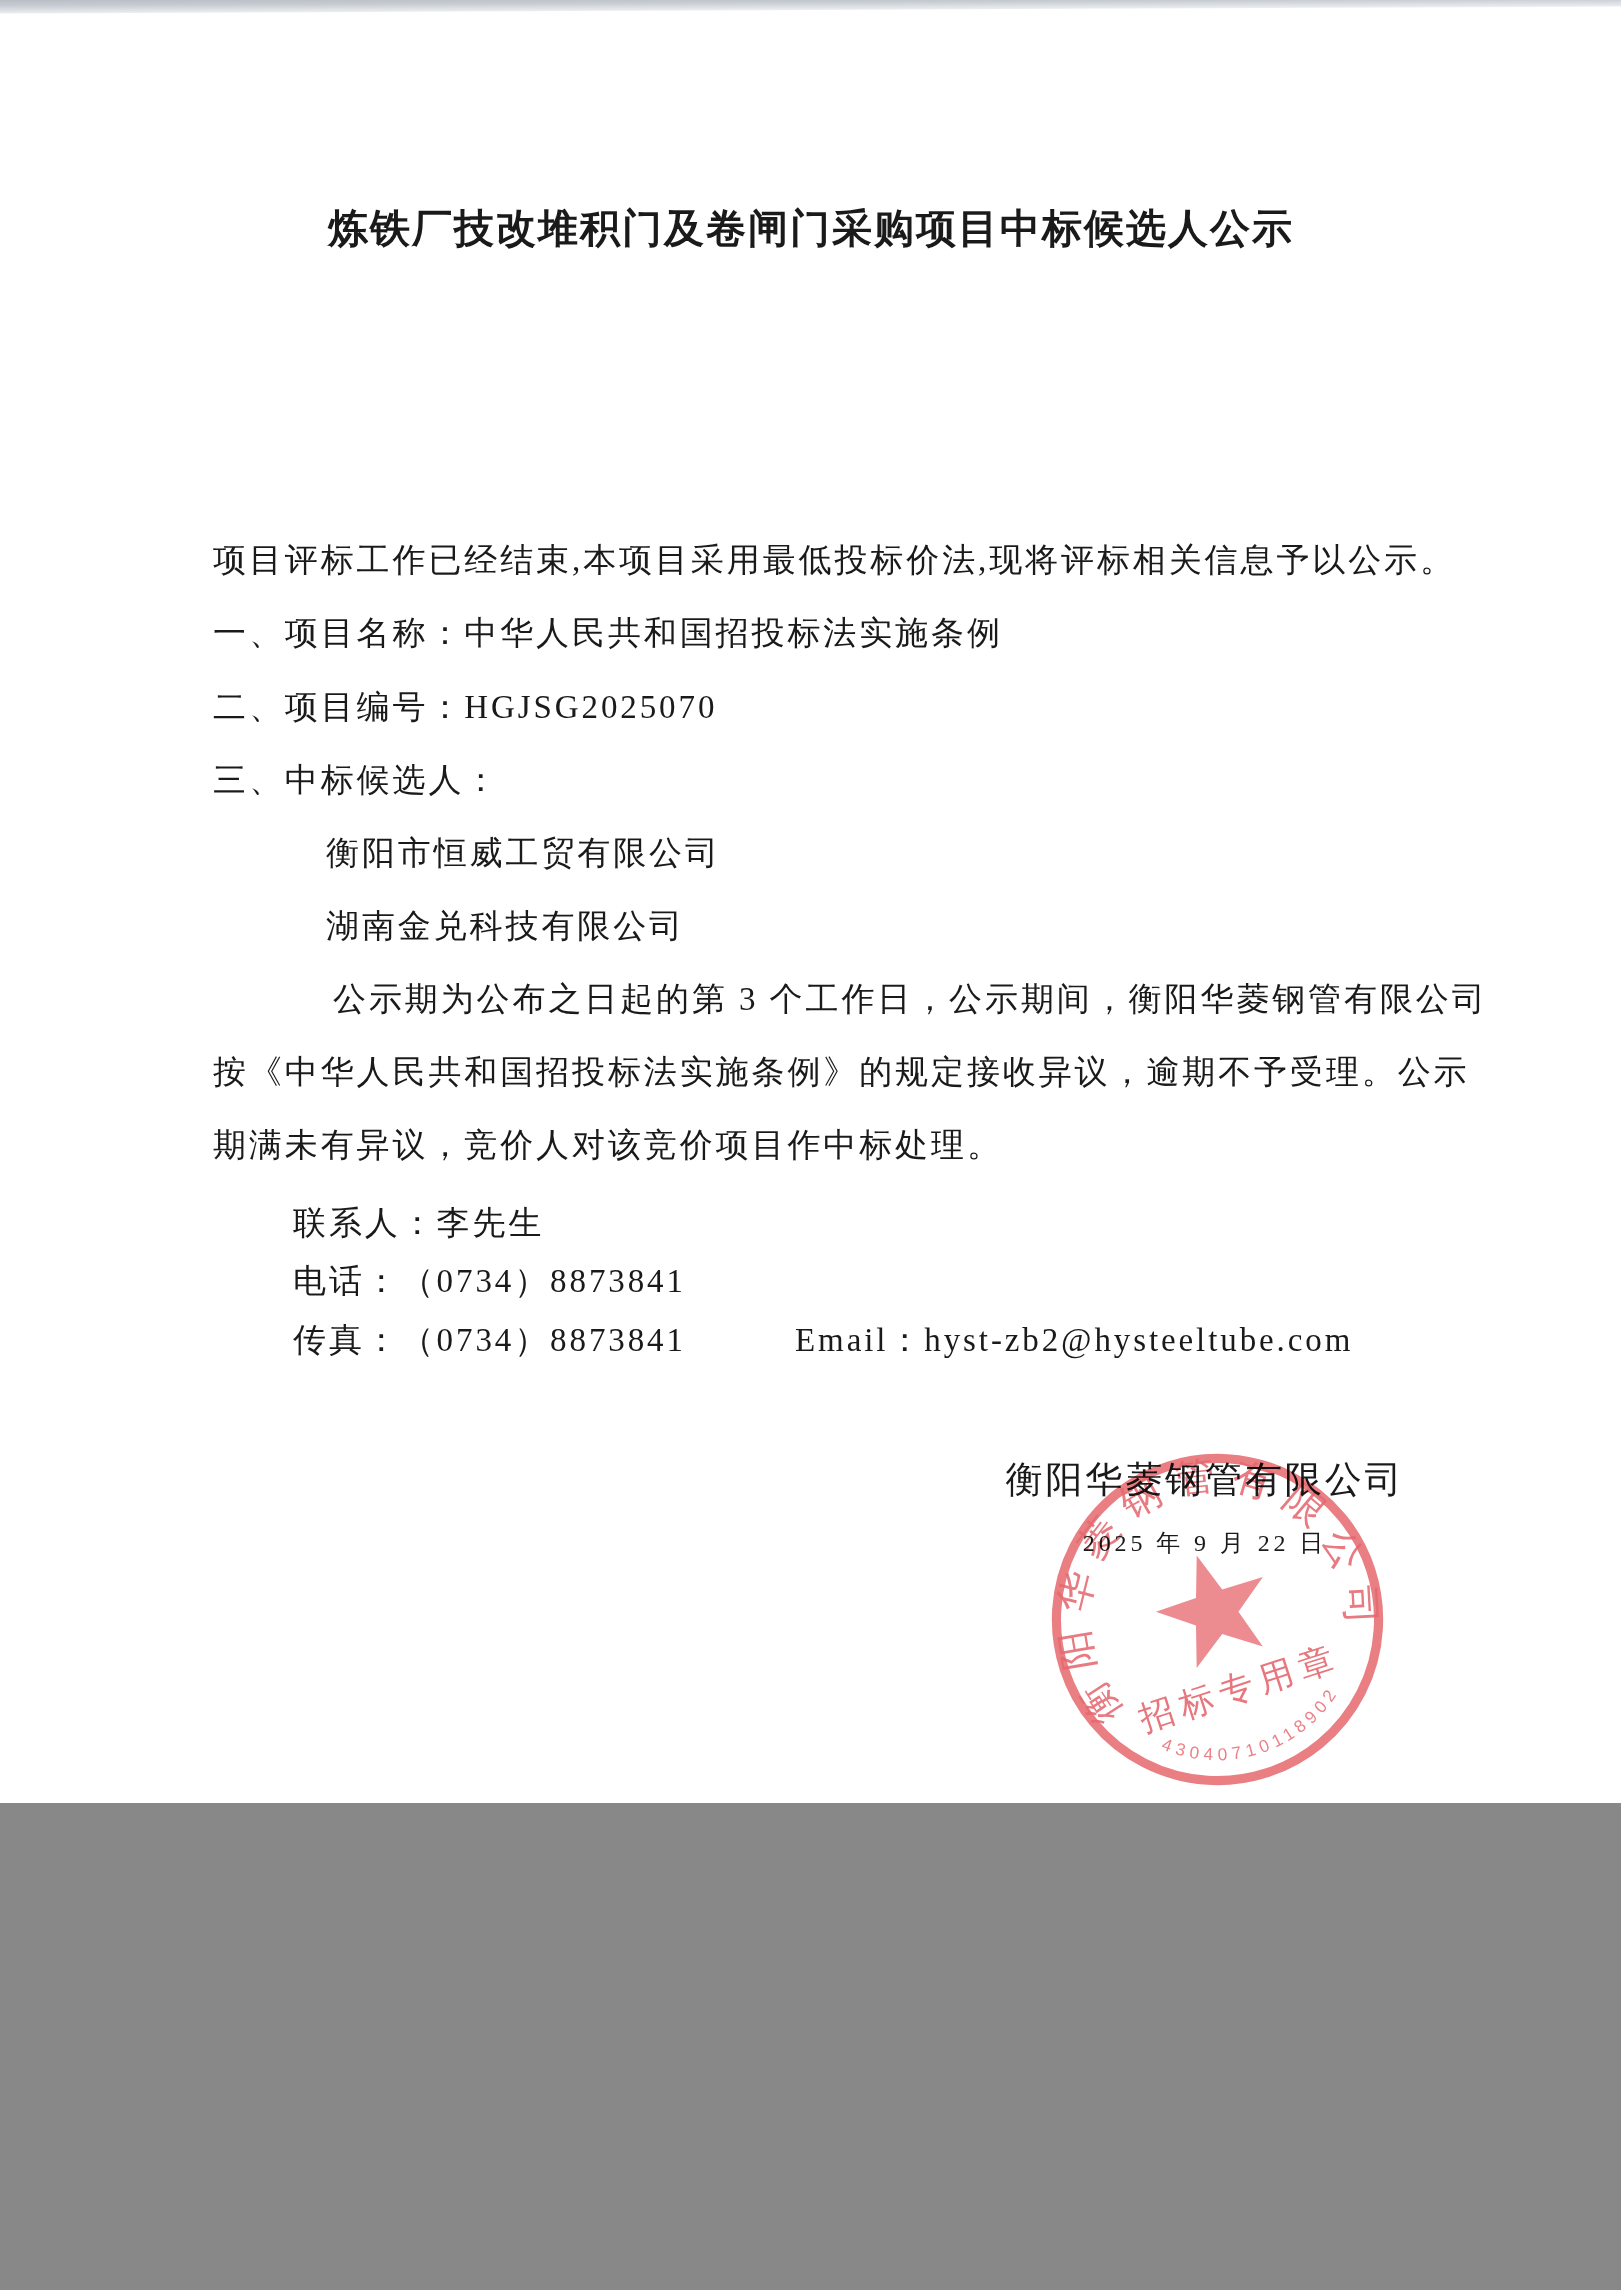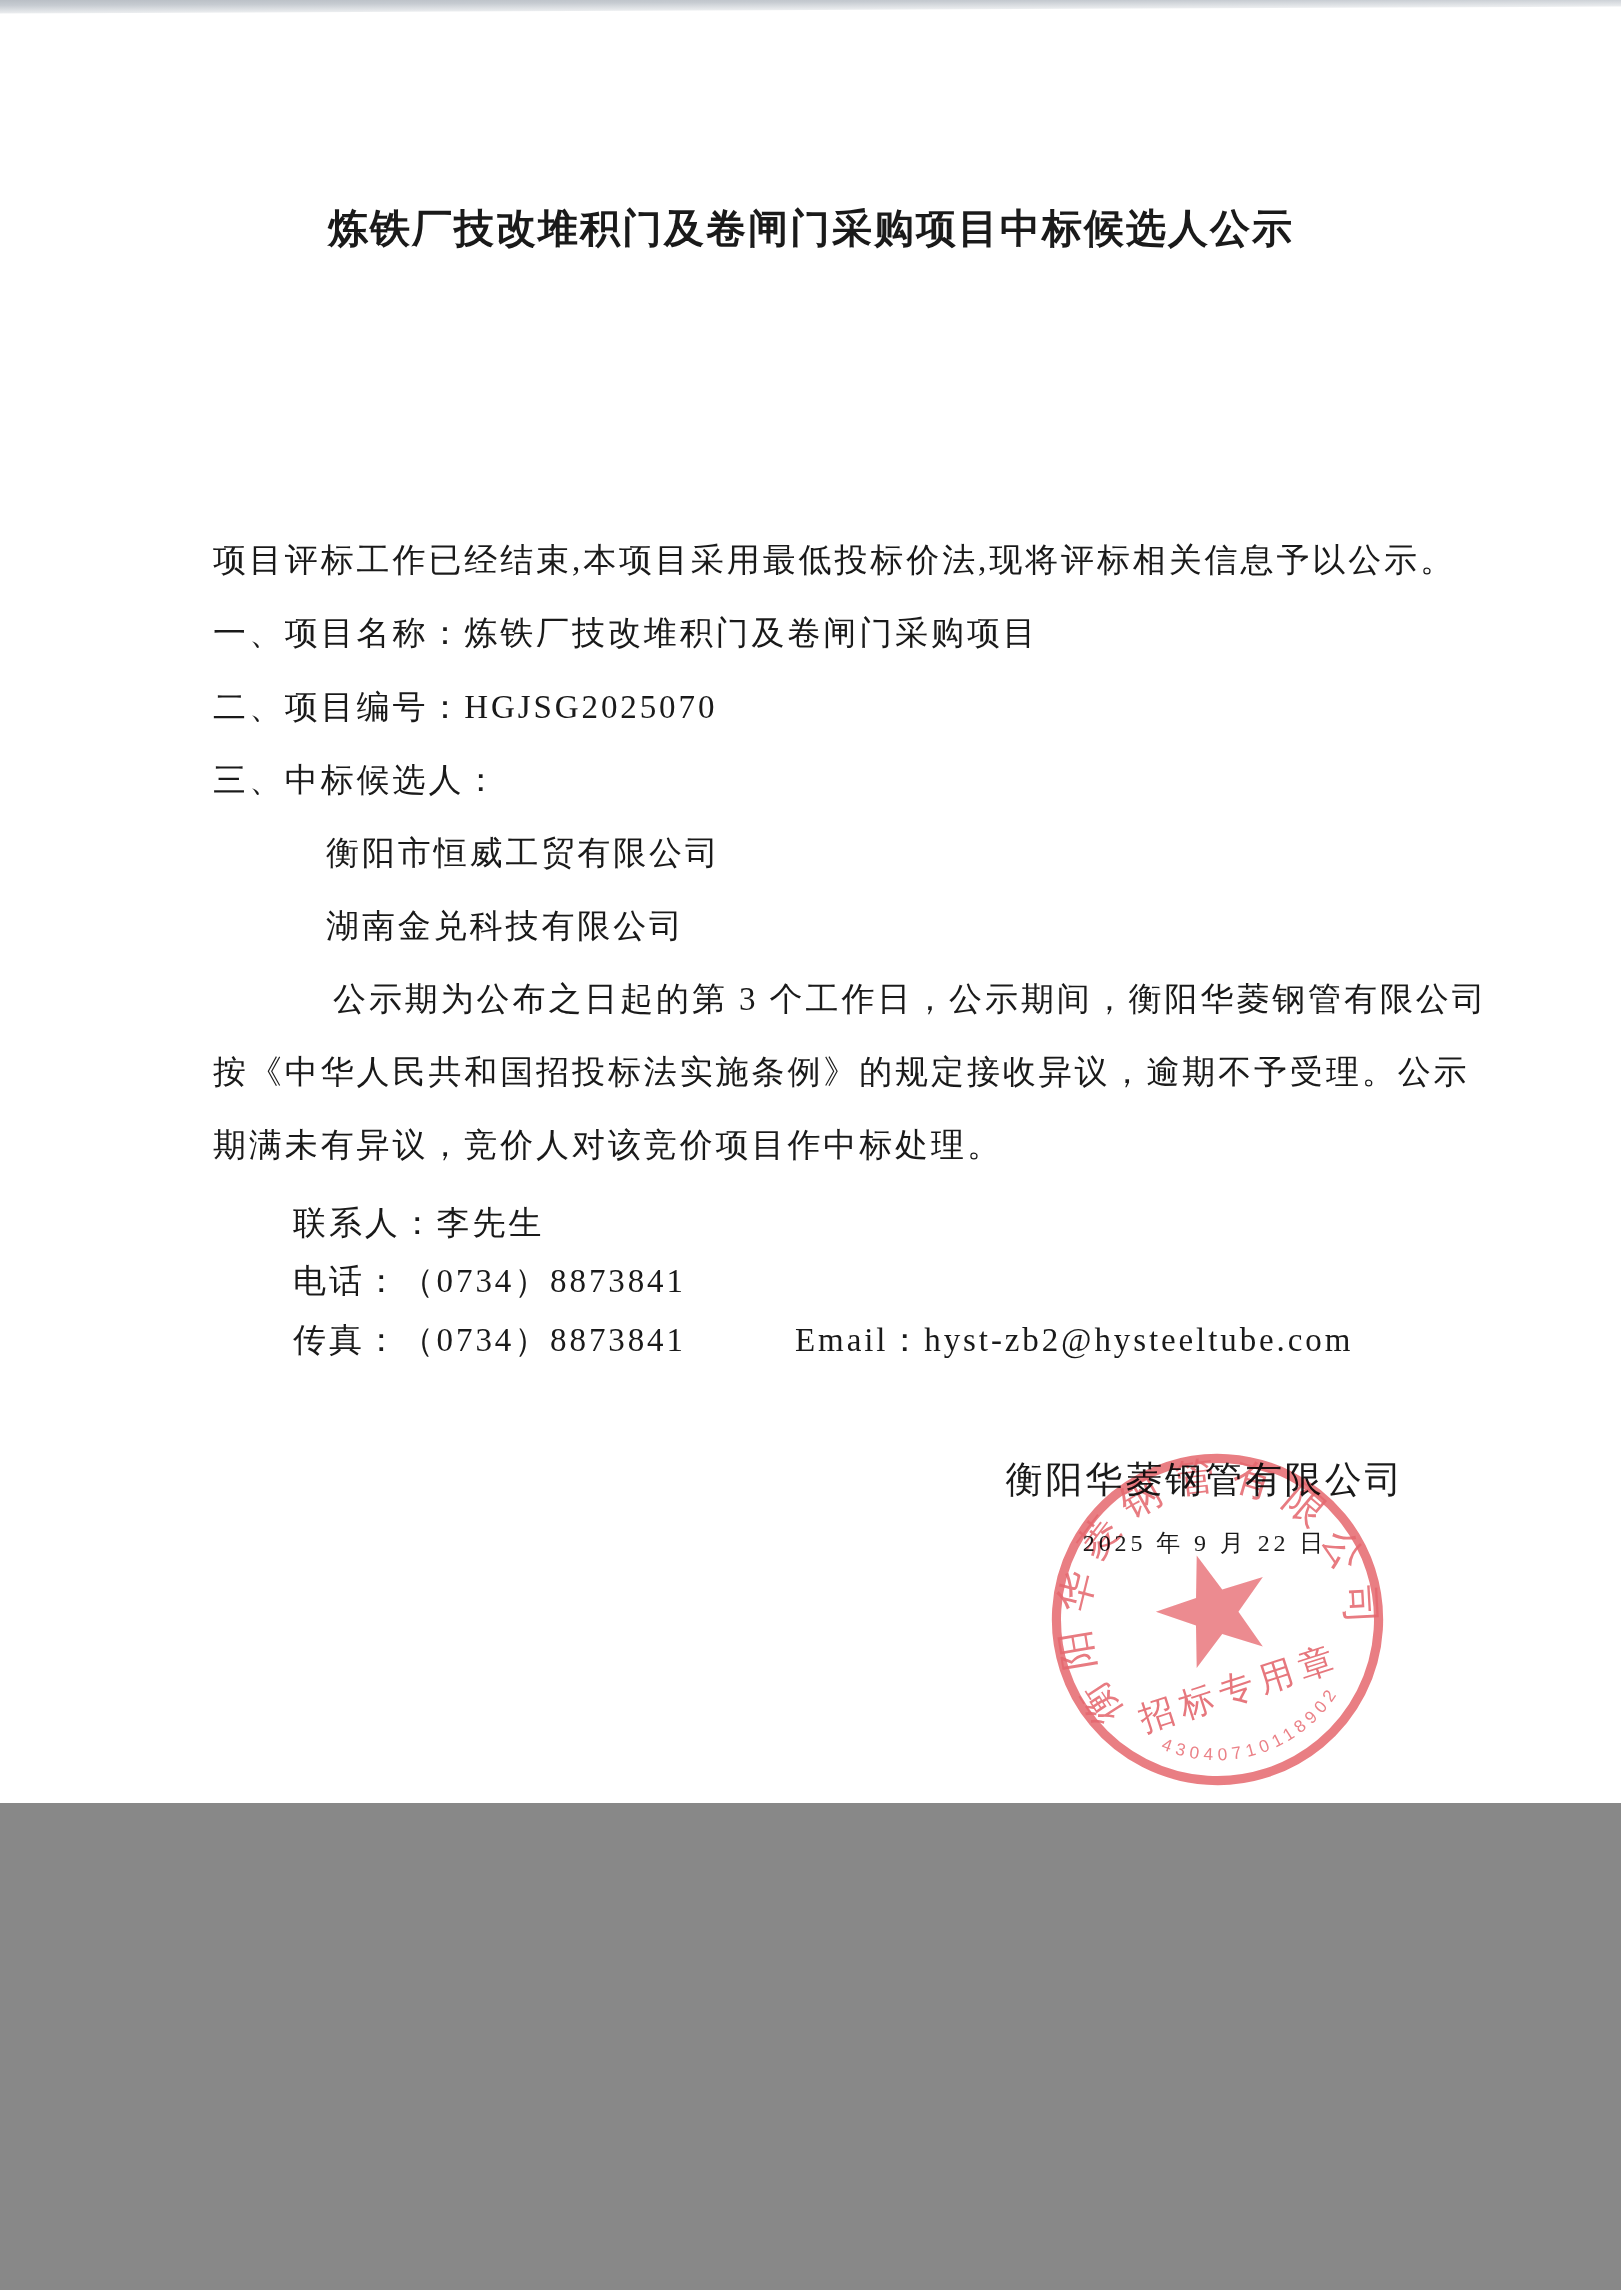--- a/index.html
+++ b/index.html
@@ -71,7 +71,7 @@
   <h1 class="title">炼铁厂技改堆积门及卷闸门采购项目中标候选人公示</h1>
 
   <div class="bline bl2">项目评标工作已经结束,本项目采用最低投标价法,现将评标相关信息予以公示。</div>
-  <div class="bline bl3">一、项目名称：炼铁厂技改堆积门及卷闸门采购项目</div>
+  <div class="bline bl3">一、项目名称：中华人民共和国招投标法实施条例</div>
   <div class="bline bl4">二、项目编号：HGJSG2025070</div>
   <div class="bline bl5">三、中标候选人：</div>
   <div class="bline bl6">衡阳市恒威工贸有限公司</div>

